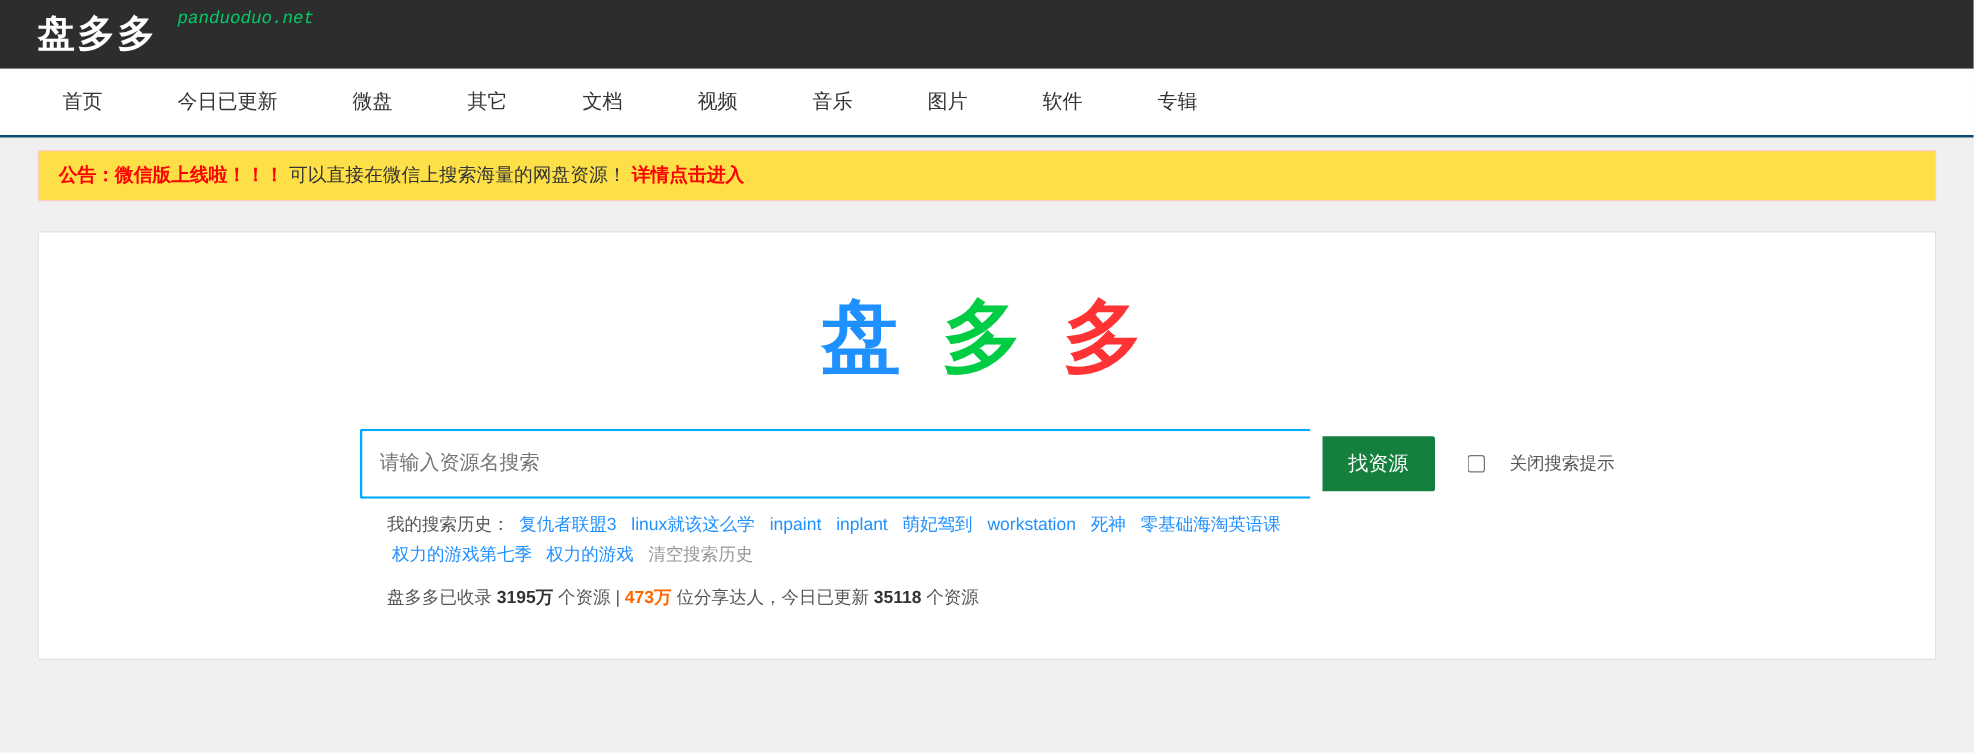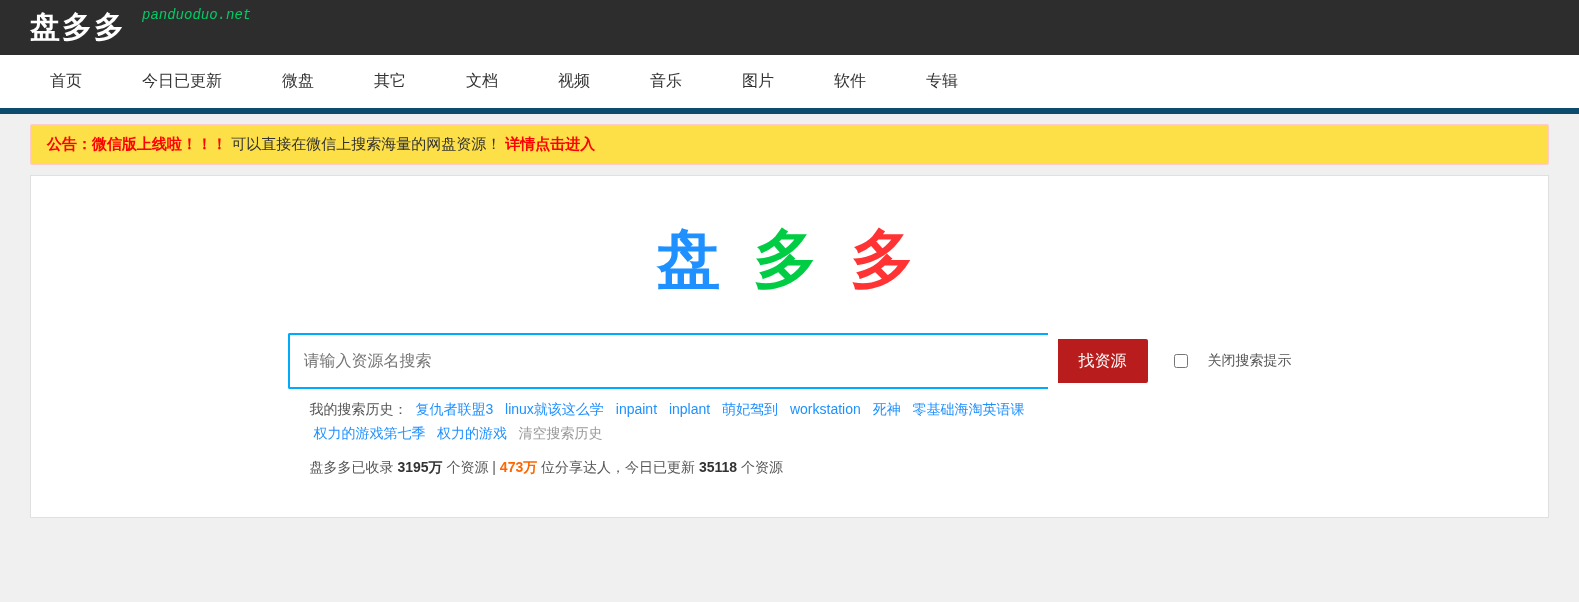--- a/index.html
+++ b/index.html
@@ -33,7 +33,7 @@
     
     .nav {
       background: #ffffff;
-      border-bottom: 6px solid #0c4a6e;
+      border-bottom: 2px solid #0c4a6e;
       display: flex;
       align-items: center;
       padding: 0 20px;

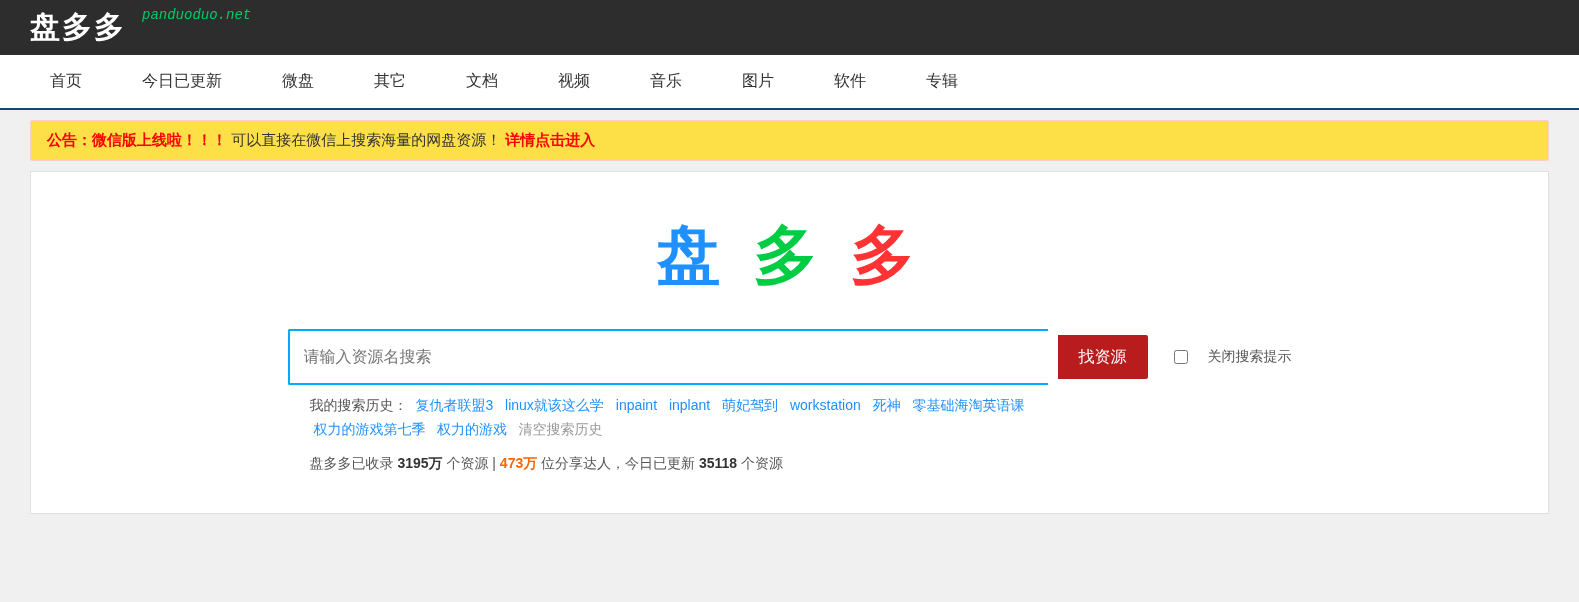--- a/index.html
+++ b/index.html
@@ -72,7 +72,7 @@
     
     .main-content {
       background: #ffffff;
-      margin: 10px 30px 0 30px;
+      margin: 24px 30px 0 30px;
       padding: 40px 20px 40px 20px;
       border: 1px solid #e0e0e0;
       min-height: 320px;

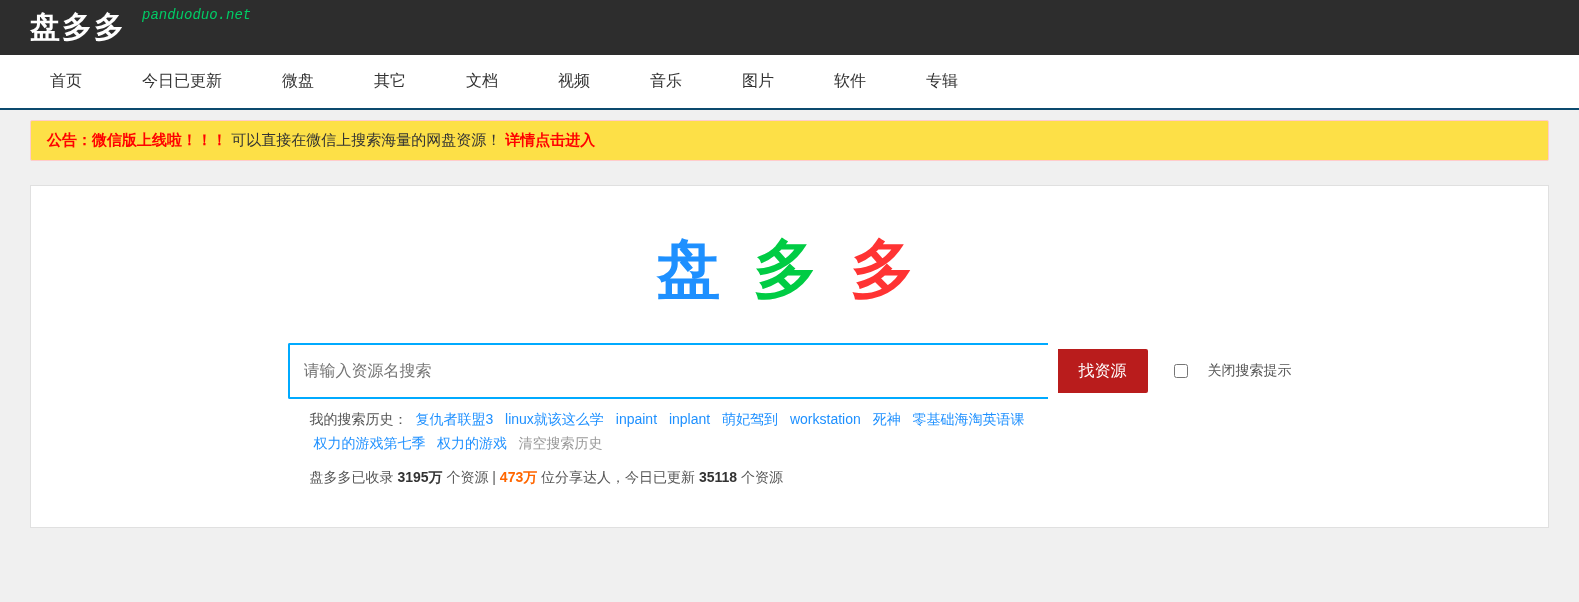--- a/index.html
+++ b/index.html
@@ -130,7 +130,7 @@
     .search-button {
       width: 90px;
       height: 44px;
-      background: #b91c1c;
+      background: #15803d;
       border: none;
       color: white;
       font-size: 16px;

